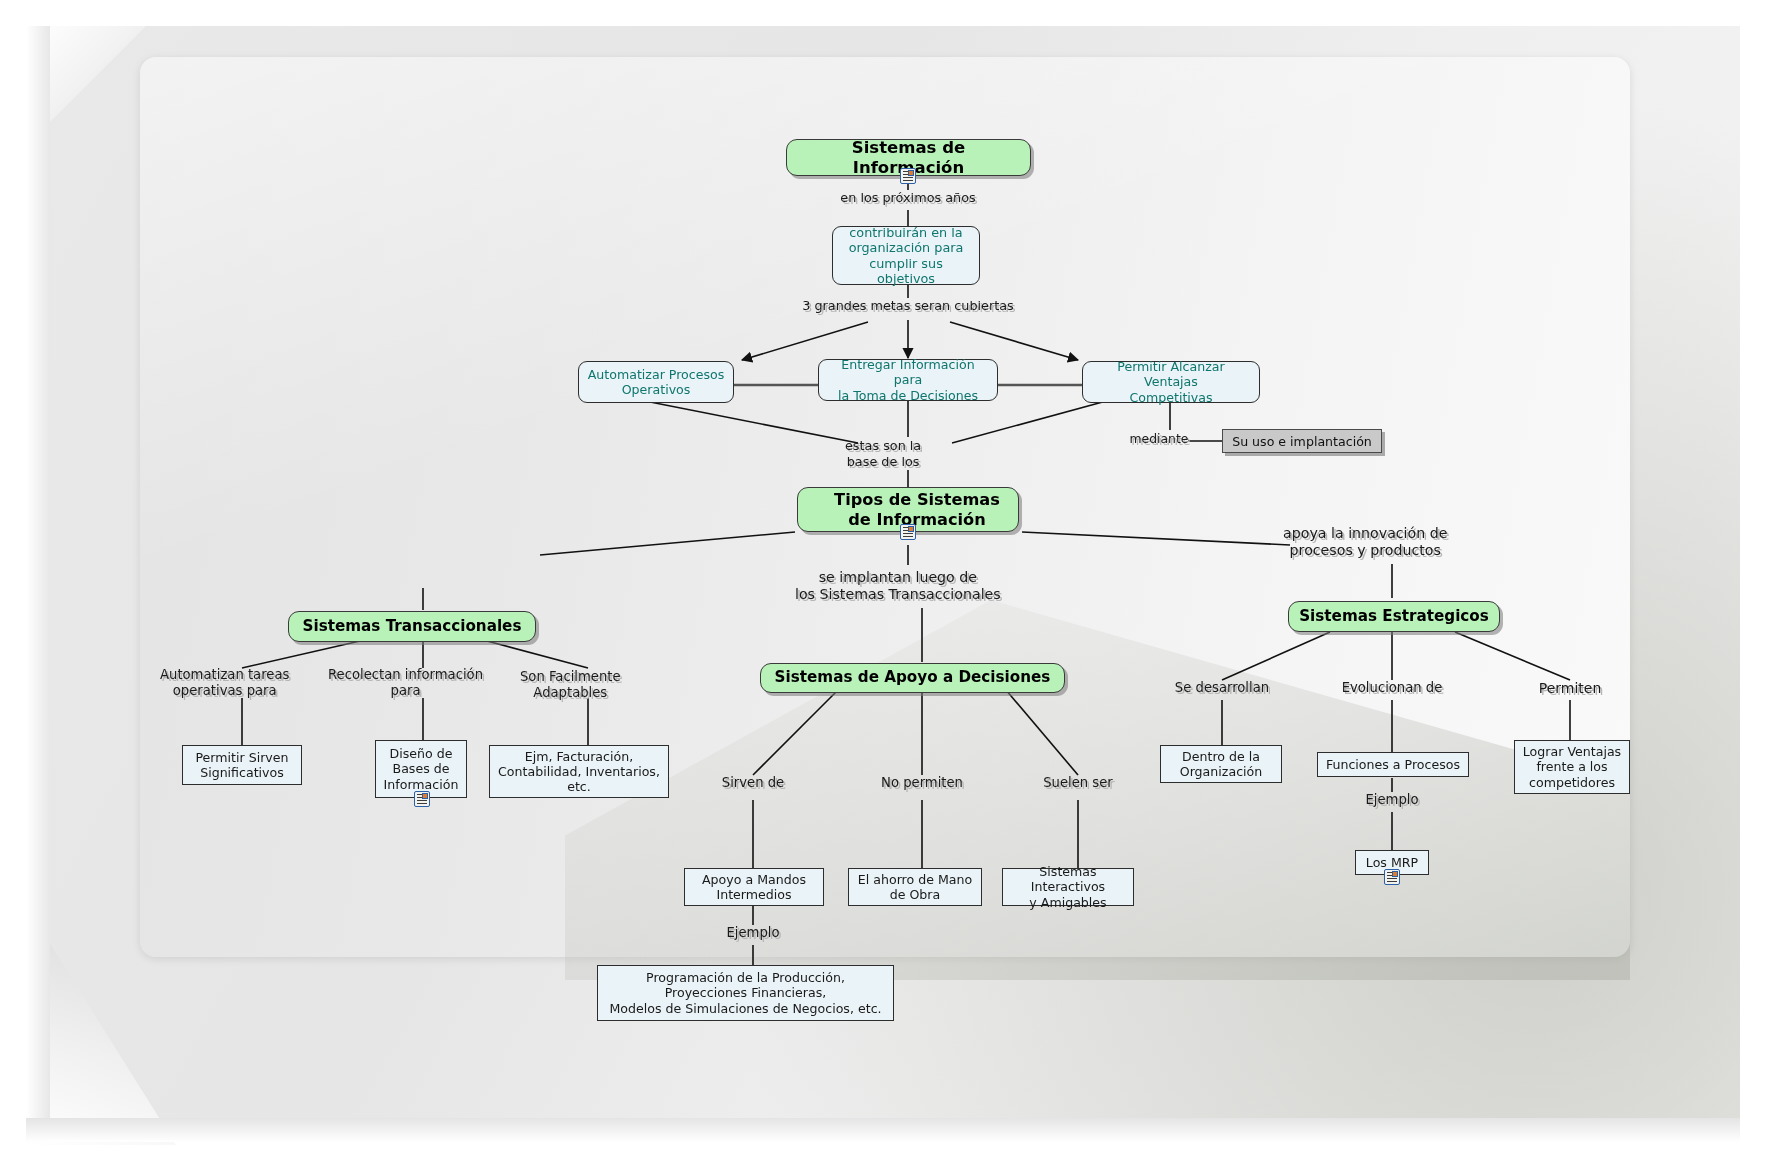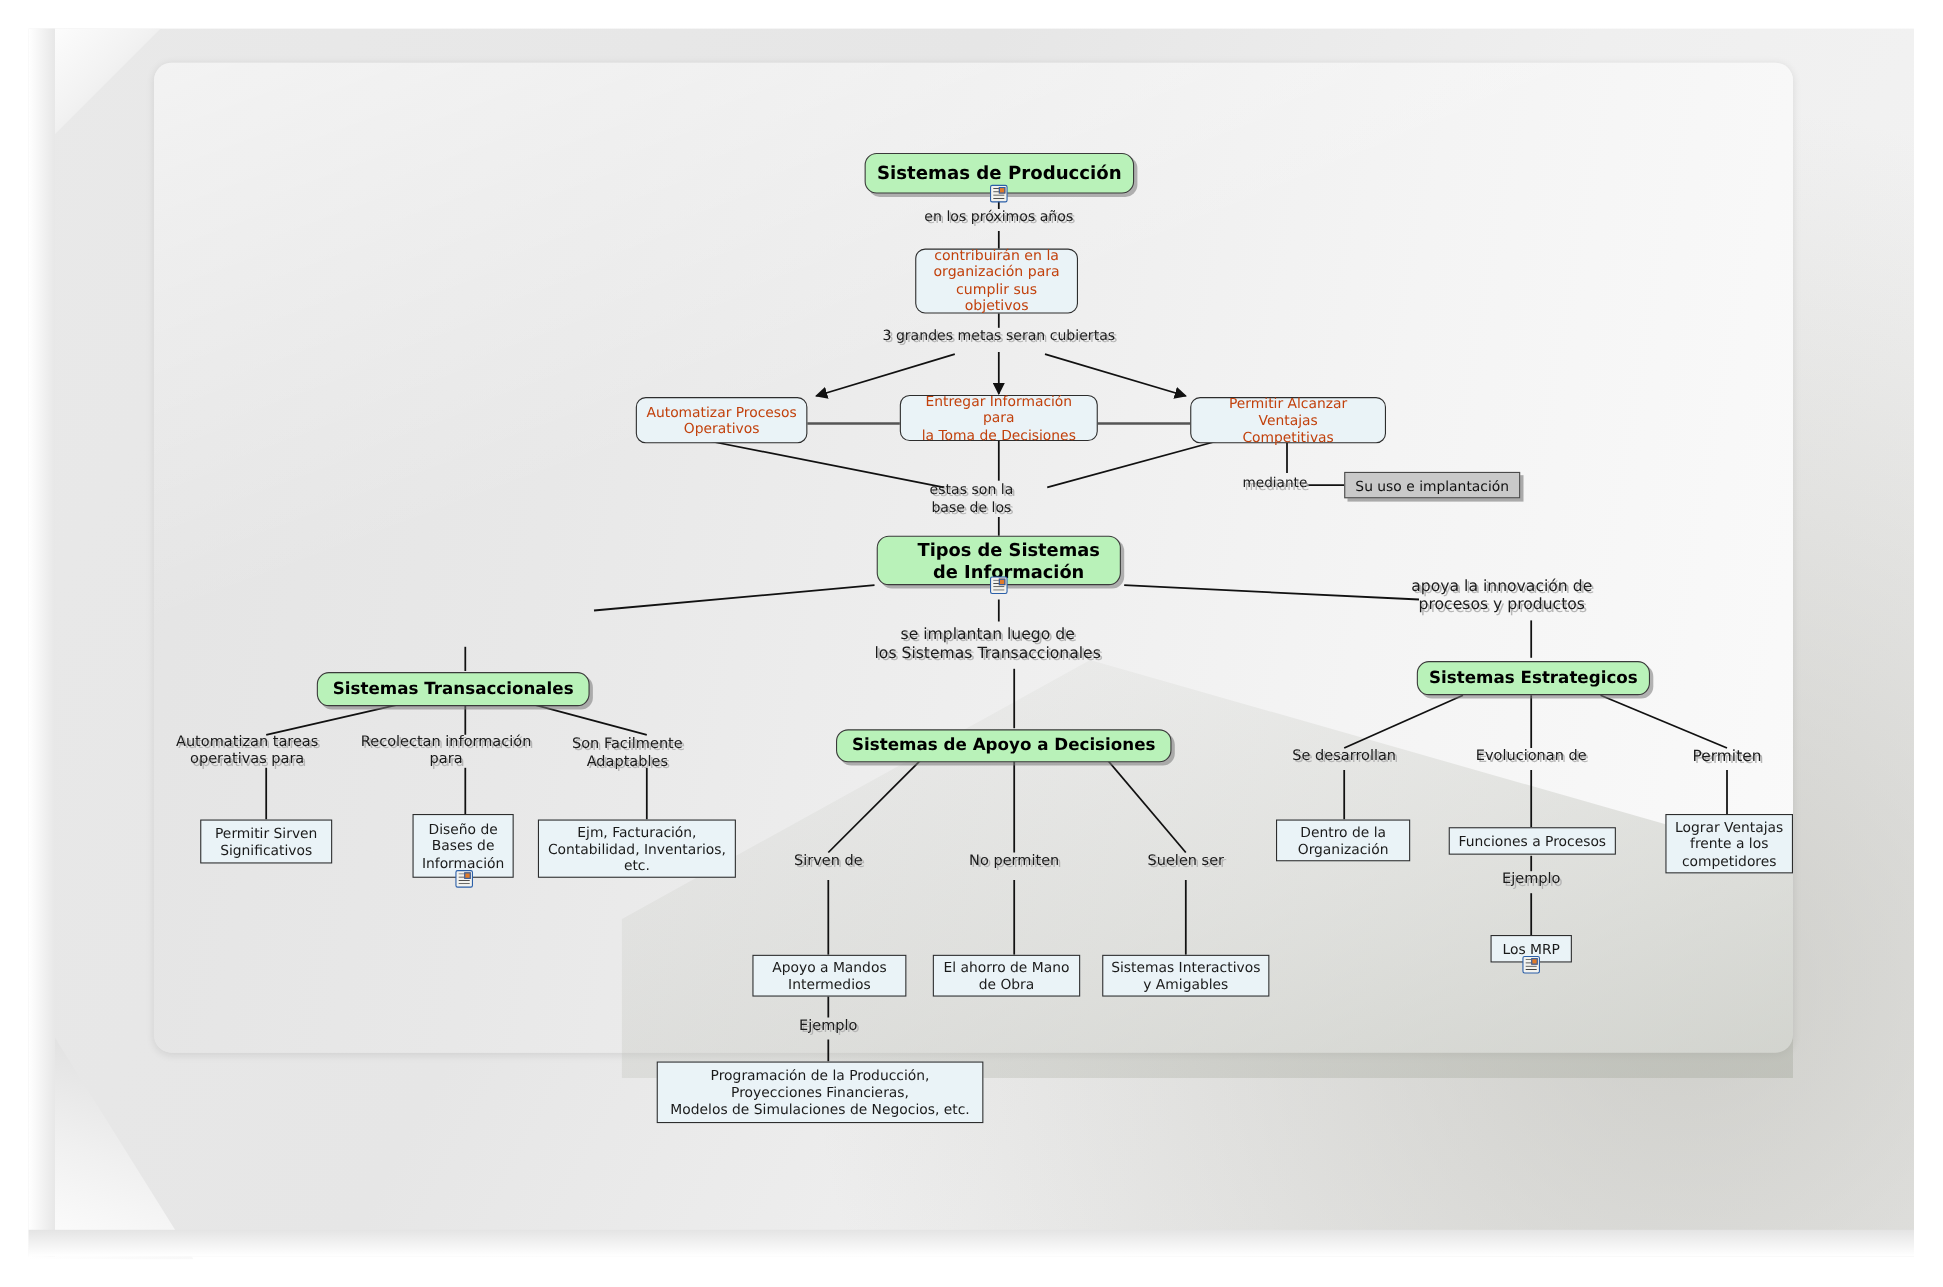--- a/index.html
+++ b/index.html
@@ -227,7 +227,7 @@
   </svg>
 
   <div class="node concept" style="left:786px;top:139px;width:245px;height:37px;font-size:16.5px;">
-    <span>Sistemas de Producción</span>
+    <span>Sistemas de Información</span>
   </div>
   <div class="note-icon" style="left:900px;top:168px;">
     <i></i>

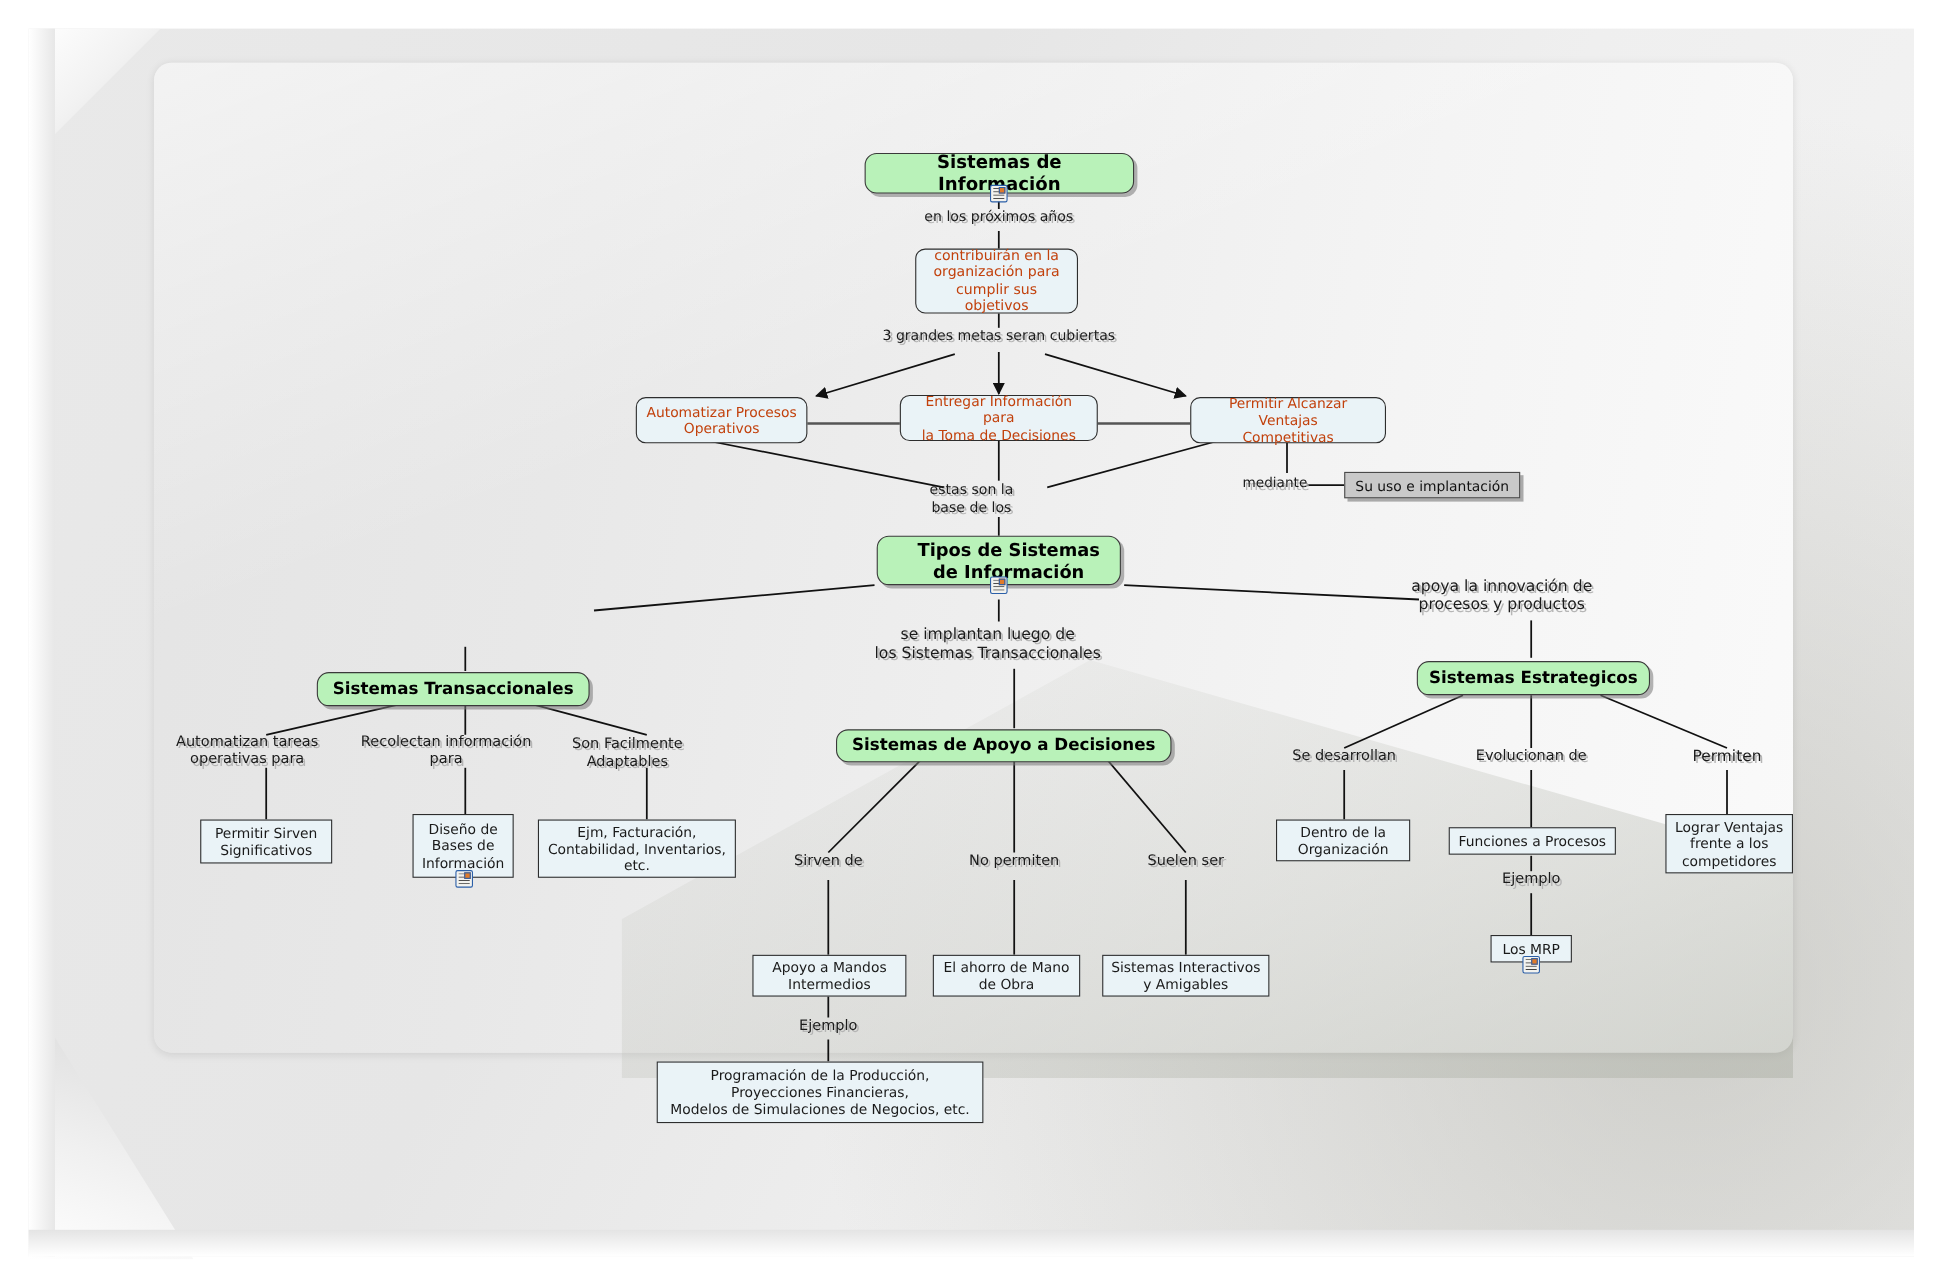--- a/index.html
+++ b/index.html
@@ -83,7 +83,7 @@
     background:#eaf3f7;
     border:1px solid #2d2d2d;
     border-radius:9px;
-    color:#c2410c;
+    color:#0f766e;
     text-align:center;
     display:flex;align-items:center;justify-content:center;
     line-height:1.2;

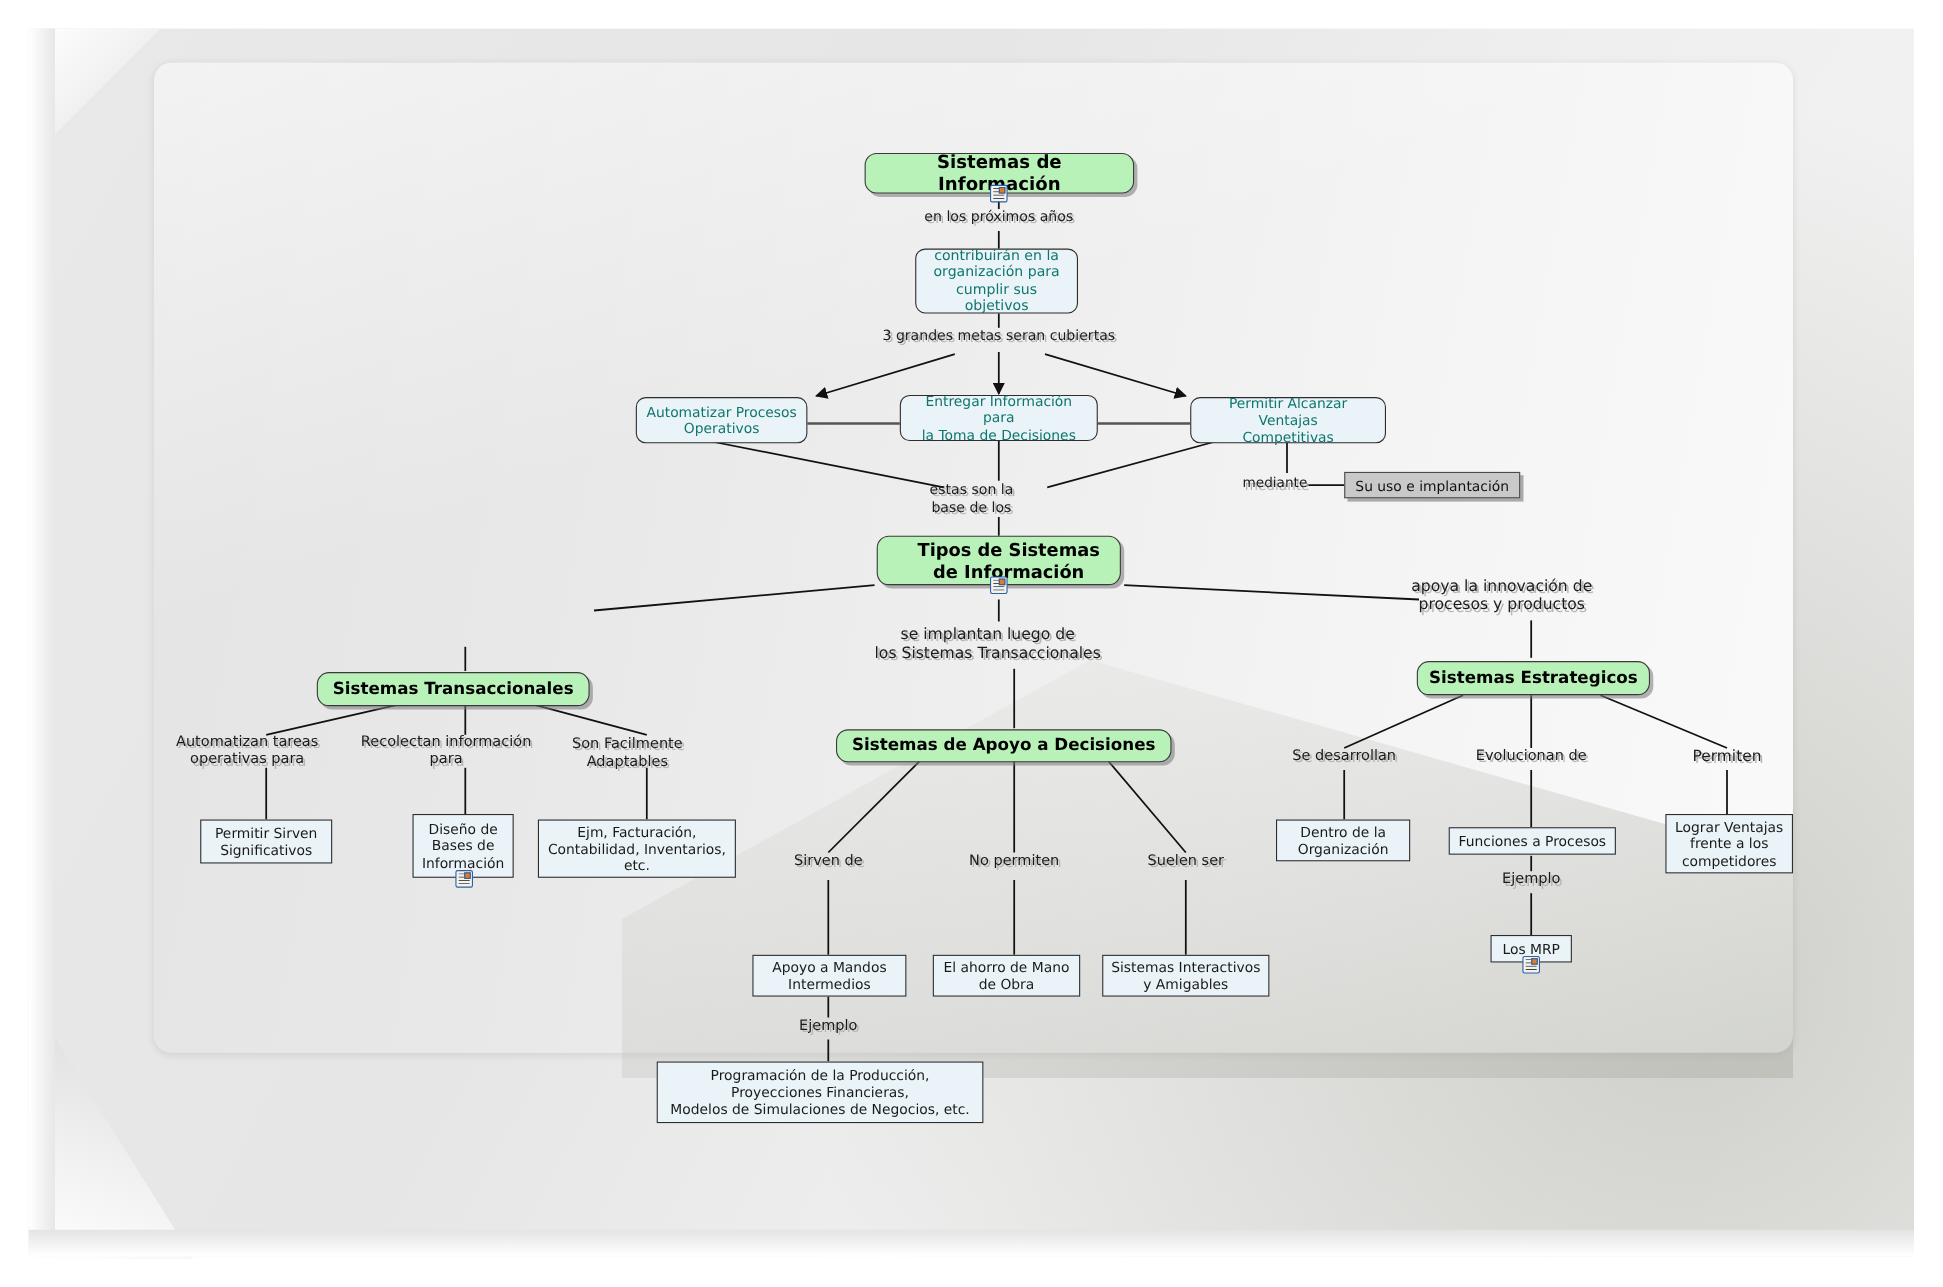--- a/index.html
+++ b/index.html
@@ -357,7 +357,7 @@
 de Obra</span>
   </div>
 
-  <div class="node square" style="left:1002px;top:868px;width:152px;height:38px;font-size:12.6px;white-space:pre-line;">
+  <div class="node square" style="left:1002px;top:868px;width:132px;height:38px;font-size:12.6px;white-space:pre-line;">
     <span>Sistemas Interactivos
 y Amigables</span>
   </div>

